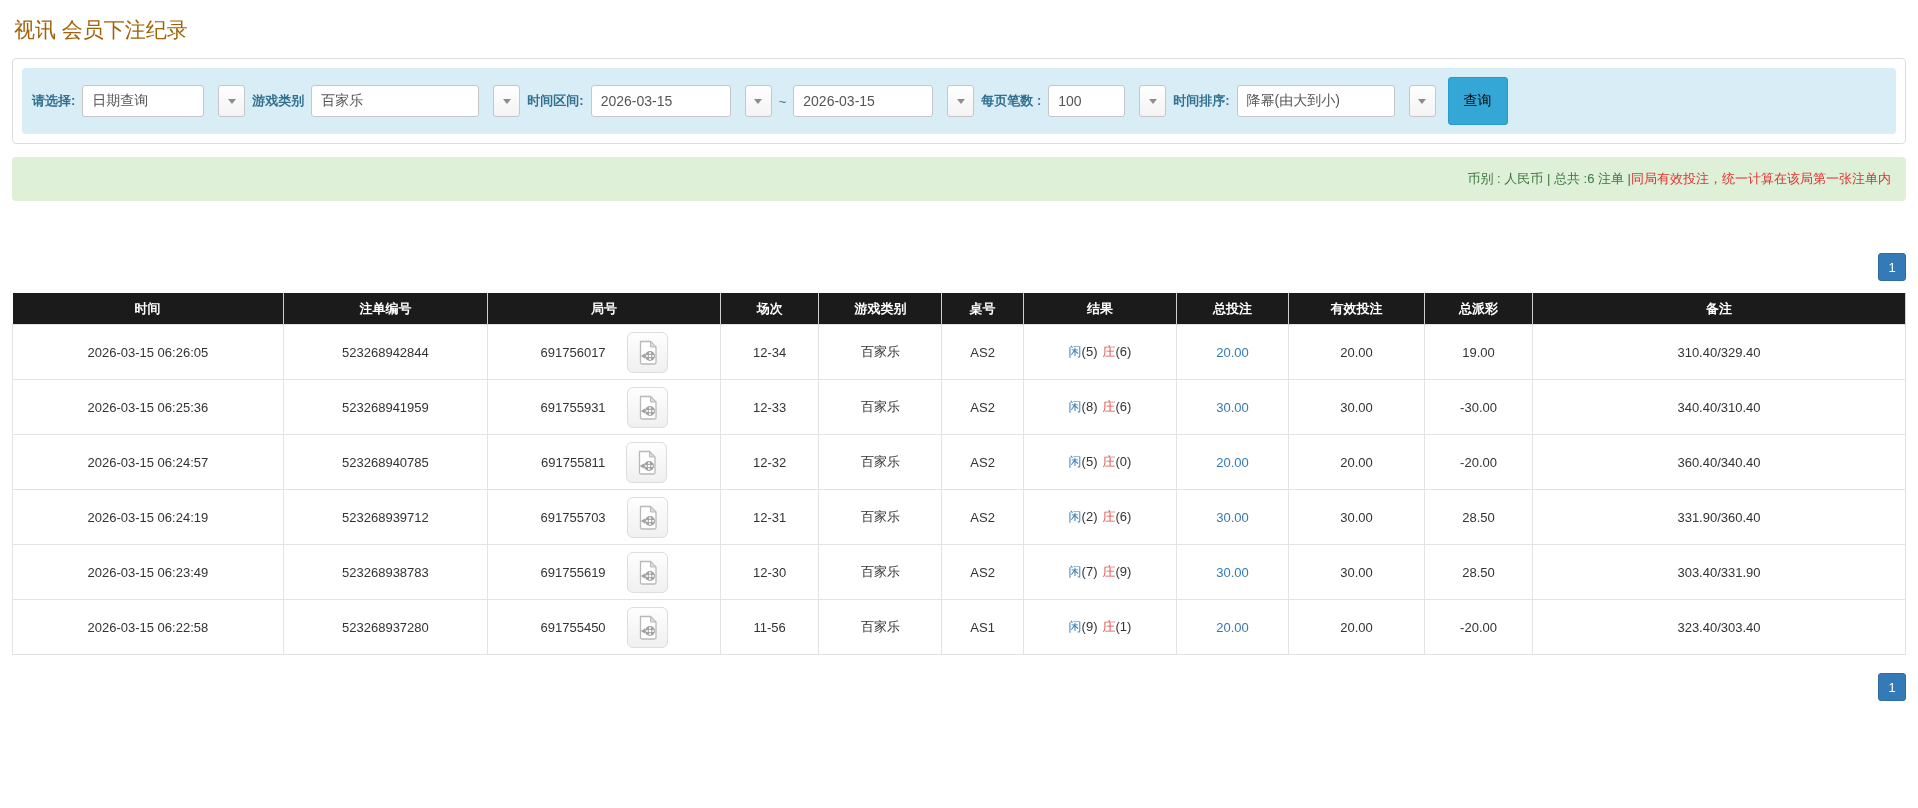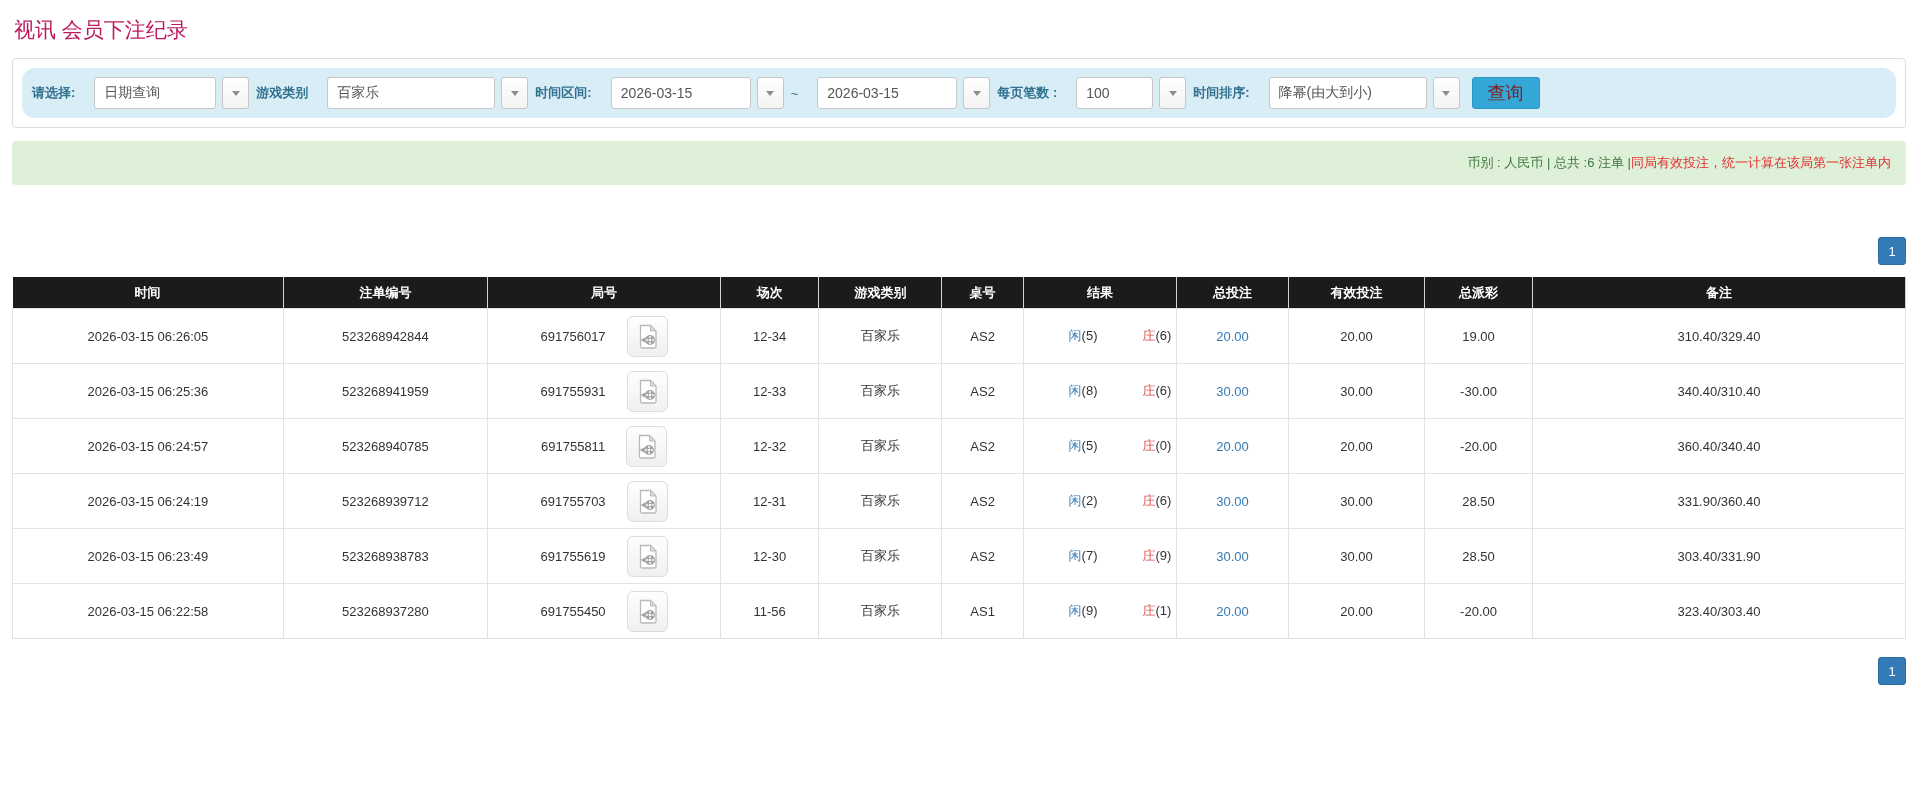--- a/index.html
+++ b/index.html
@@ -14,7 +14,7 @@
 
   .page-title {
     font-size:21px;
-    color:#be185d;
+    color:#a16207;
     font-weight:500;
     margin:8px 2px 14px 2px;
   }

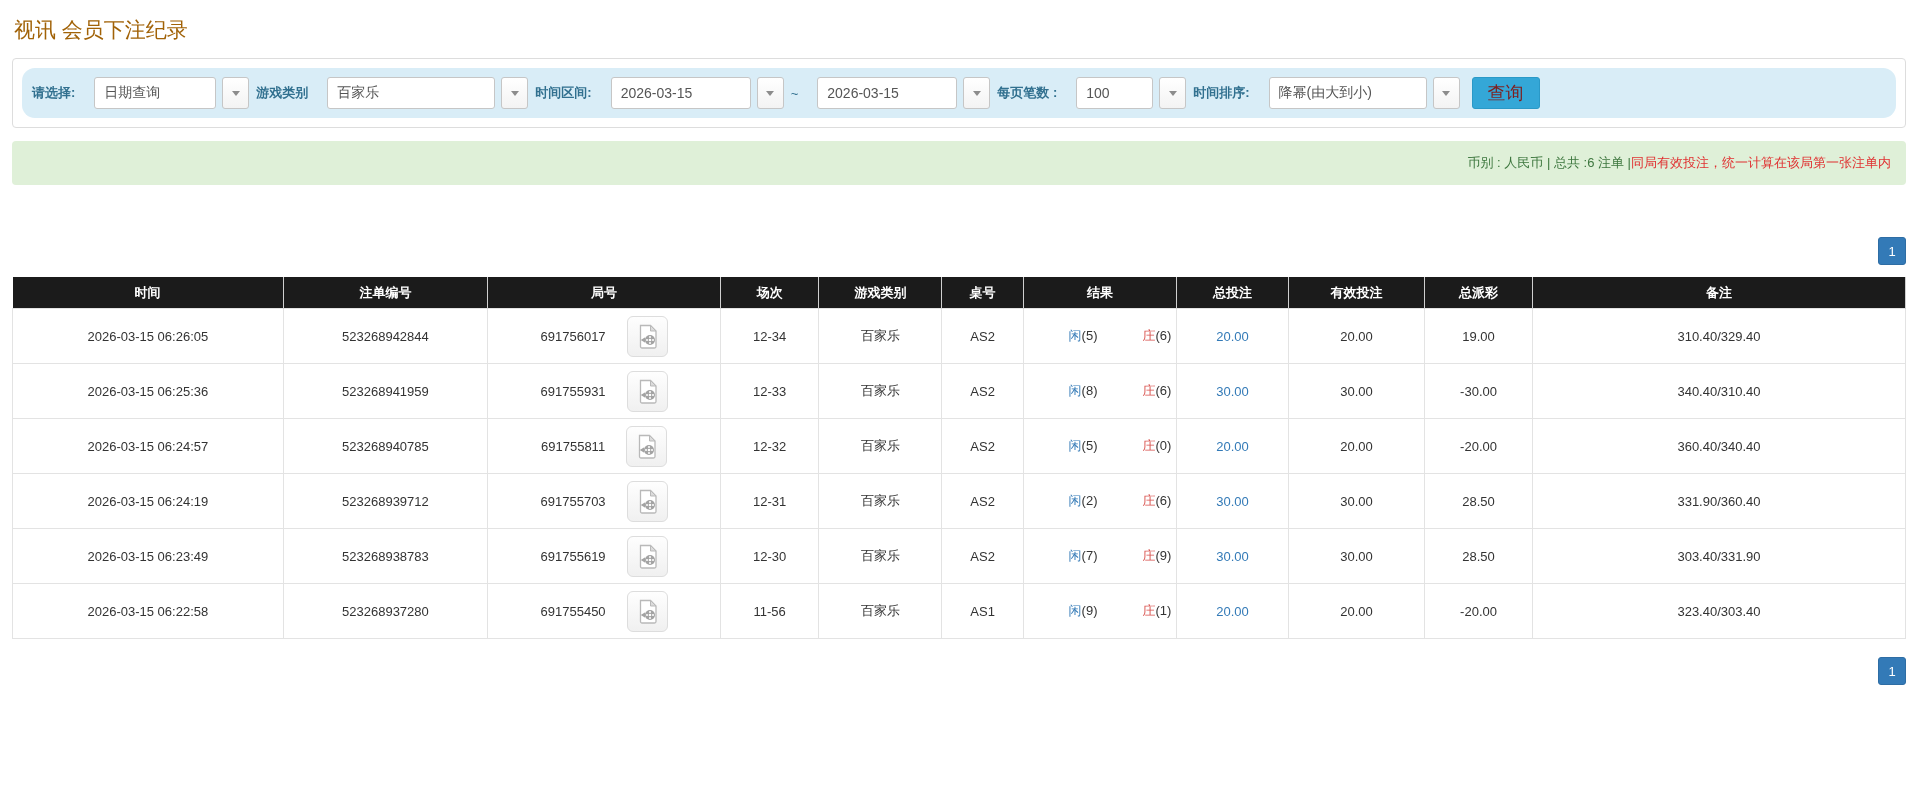--- a/index.html
+++ b/index.html
@@ -28,7 +28,7 @@
   }
   .filter-bar {
     background:#d9edf7;
-    border-radius:13px;
+    border-radius:4px;
     padding:9px 10px;
     display:flex;
     align-items:center;

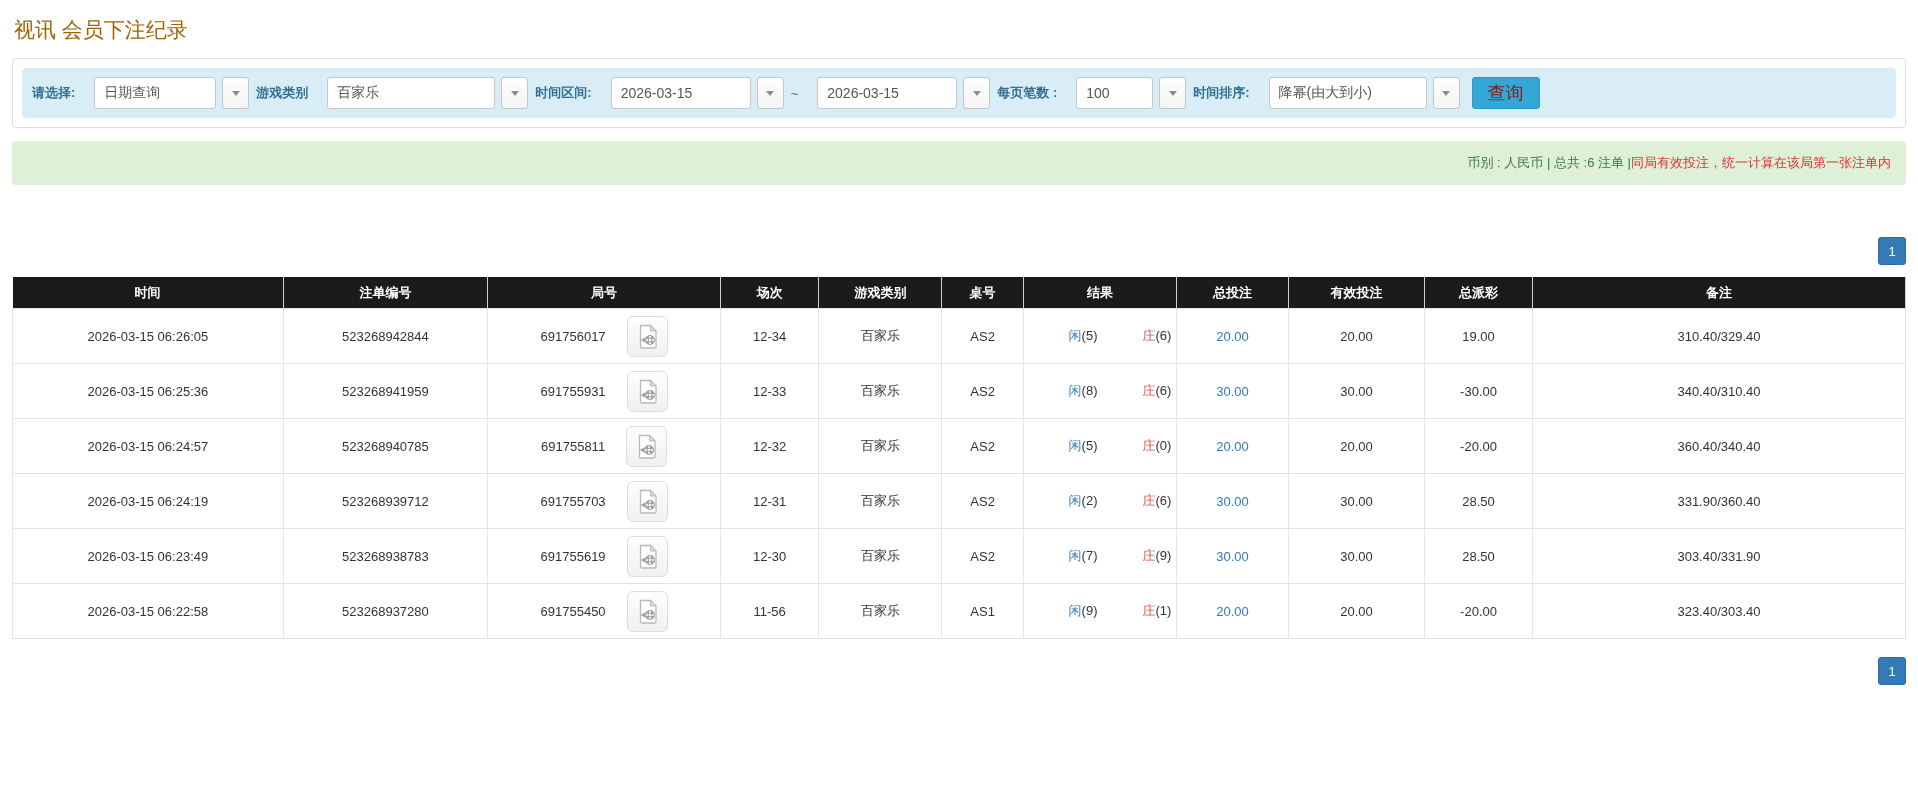--- a/index.html
+++ b/index.html
@@ -41,7 +41,7 @@
     white-space:nowrap;
   }
   .tilde { color:#31708f; }
-  .combo { display:inline-flex; align-items:center; gap:6px;margin-left:12px; }
+  .combo { display:inline-flex; align-items:center; gap:14px; }
   .combo input {
     height:32px;
     border:1px solid #c6c6c6;

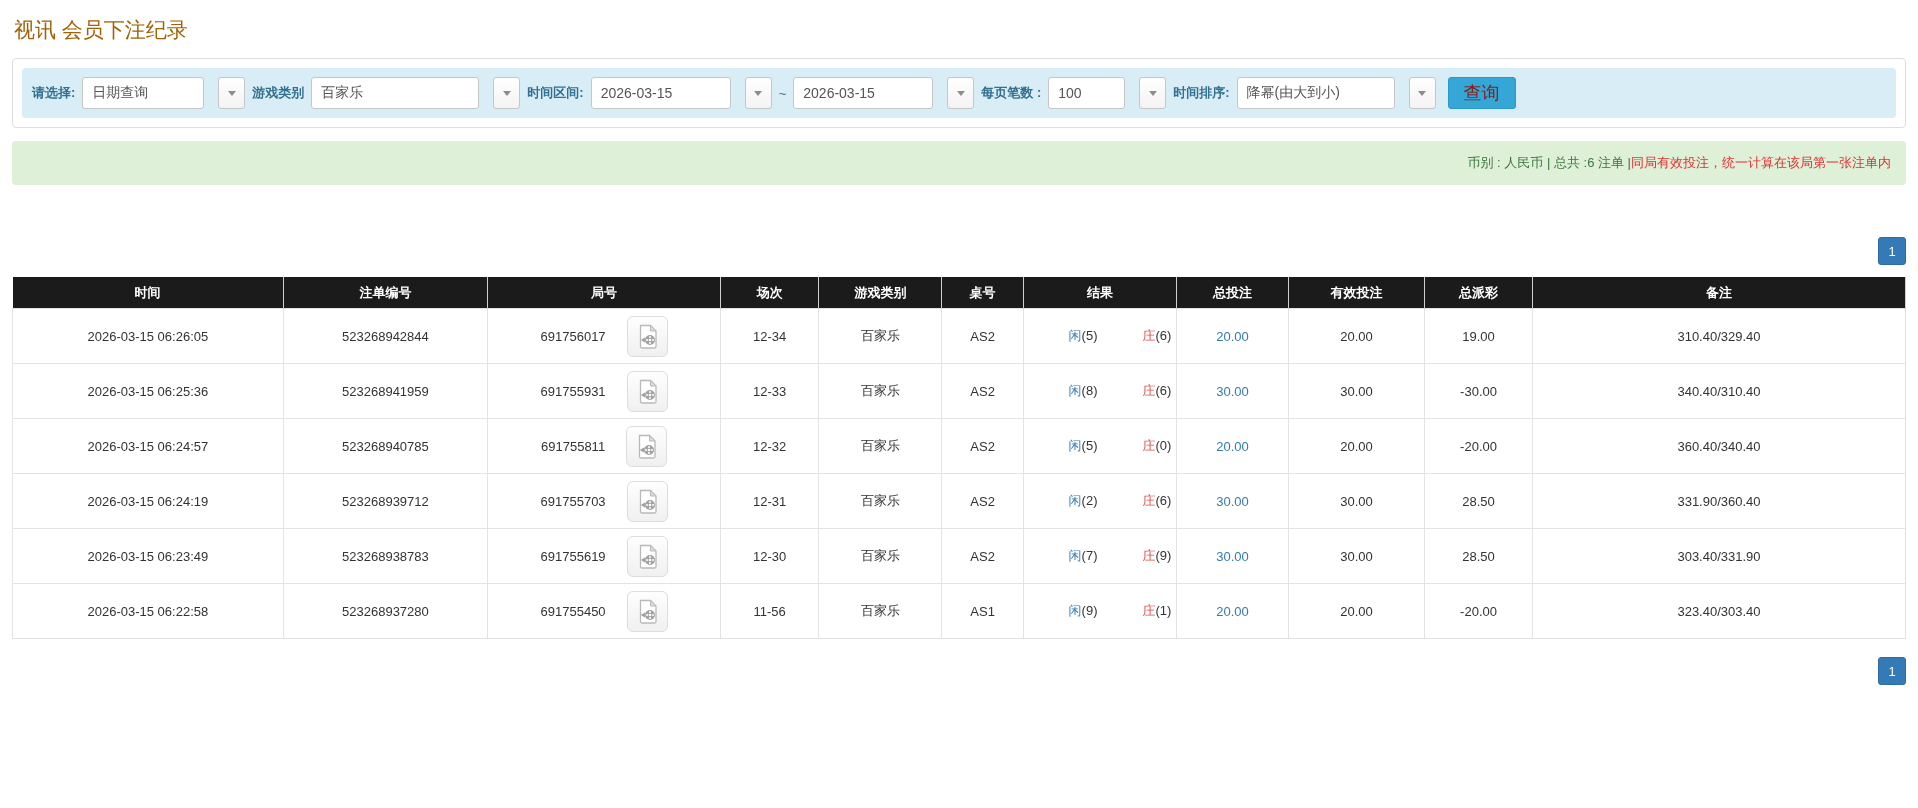--- a/index.html
+++ b/index.html
@@ -68,14 +68,14 @@
     border-top:5px solid #8c8c8c;
   }
   .search-btn {
-    height:32px;
+    height:48px;
     padding:0 15px;
     margin-left:5px;
     background:#34a7d7;
     border:1px solid #2a99c7;
     border-radius:3px;
-    color:#7f1d1d;
-    font-size:18px;
+    color:#000000;
+    font-size:14px;
     cursor:pointer;
     font-family:inherit;
   }

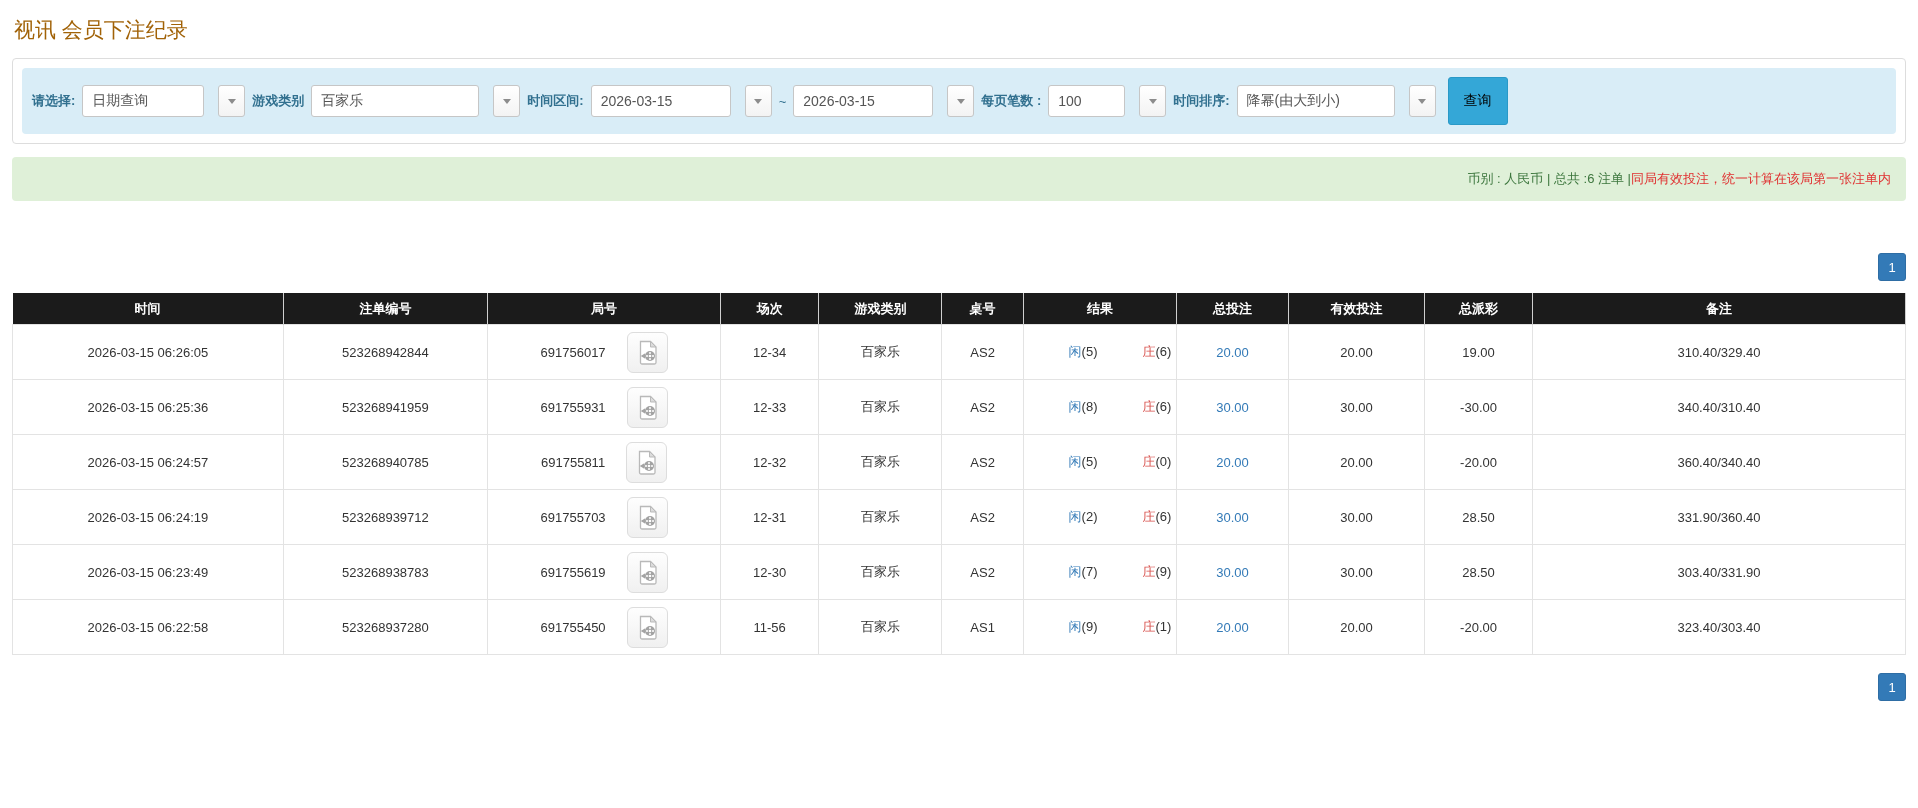--- a/index.html
+++ b/index.html
@@ -137,7 +137,7 @@
   .neg { color:#e03131; }
   .c-blue { color:#337ab7; }
   .c-red { color:#d9534f; }
-  .res-part { white-space:nowrap;margin-left:40px; }
+  .res-part { white-space:nowrap; }
   .res-gap { display:inline-block; width:5px; }
 
   .round-wrap { display:inline-flex; align-items:center; gap:21px; }

